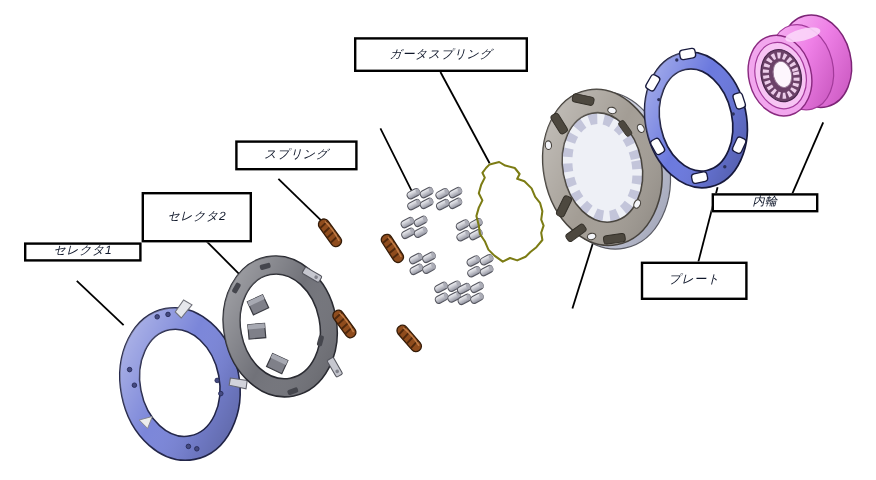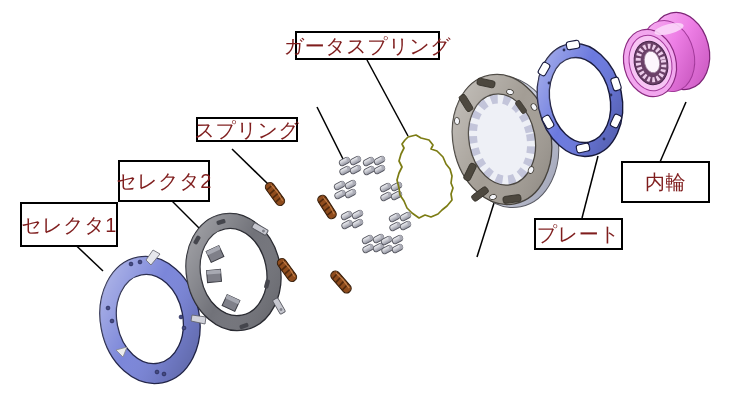--- a/index.html
+++ b/index.html
@@ -7,8 +7,8 @@
          font-family:"Liberation Sans","DejaVu Sans",sans-serif;}
   .stage svg{position:absolute;left:0;top:0;}
   .label{position:absolute;display:flex;align-items:center;justify-content:center;
-         box-sizing:border-box;border:2px solid #000;background:#fff;color:#7f1d1d;
-         font-size:20px;line-height:1;letter-spacing:.5px;white-space:nowrap;}
+         box-sizing:border-box;border:2px solid #000;background:#fff;color:#0f172a;
+         font-size:10px;line-height:1;letter-spacing:.5px;white-space:nowrap;font-style:italic;}
 </style>
 </head>
 <body>

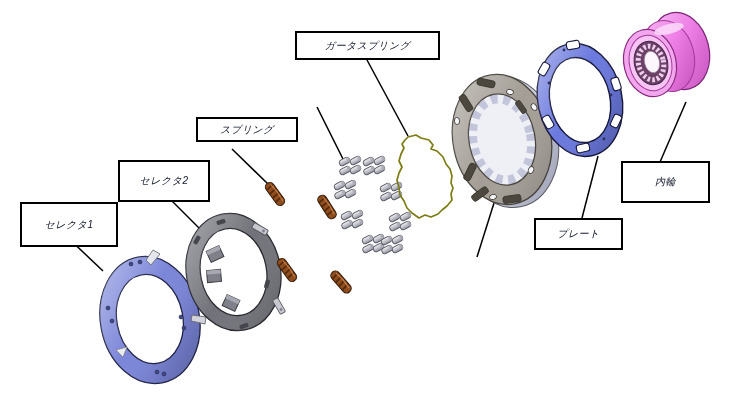--- a/index.html
+++ b/index.html
@@ -205,7 +205,7 @@
   <div class="label" style="left:196px;top:117px;width:102px;height:25px">スプリング</div>
   <div class="label" style="left:295px;top:31px;width:145px;height:29px">ガータスプリング</div>
   <div class="label" style="left:534px;top:218px;width:89px;height:32px">プレート</div>
-  <div class="label" style="left:621px;top:161px;width:89px;height:42px">内輪</div>
+  <div class="label" style="left:593px;top:161px;width:89px;height:16px">内輪</div>
 </div>
 
 </body></html>

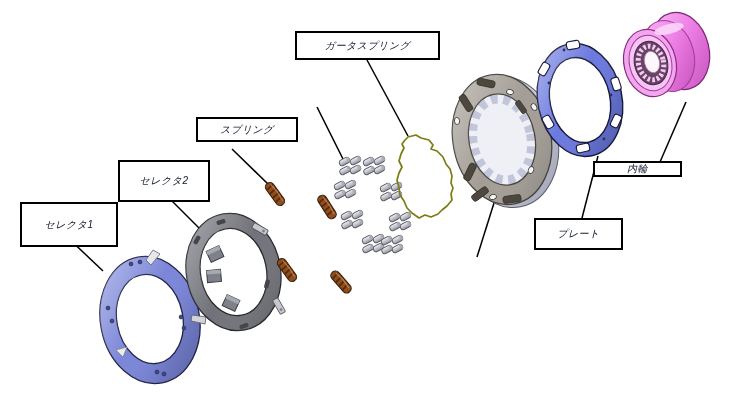--- a/index.html
+++ b/index.html
@@ -200,7 +200,7 @@
   </g>
 </svg>
 
-  <div class="label" style="left:20px;top:202px;width:98px;height:45px">セレクタ1</div>
+  <div class="label" style="left:20px;top:202px;width:98px;height:16px">セレクタ1</div>
   <div class="label" style="left:118px;top:160px;width:92px;height:42px">セレクタ2</div>
   <div class="label" style="left:196px;top:117px;width:102px;height:25px">スプリング</div>
   <div class="label" style="left:295px;top:31px;width:145px;height:29px">ガータスプリング</div>

